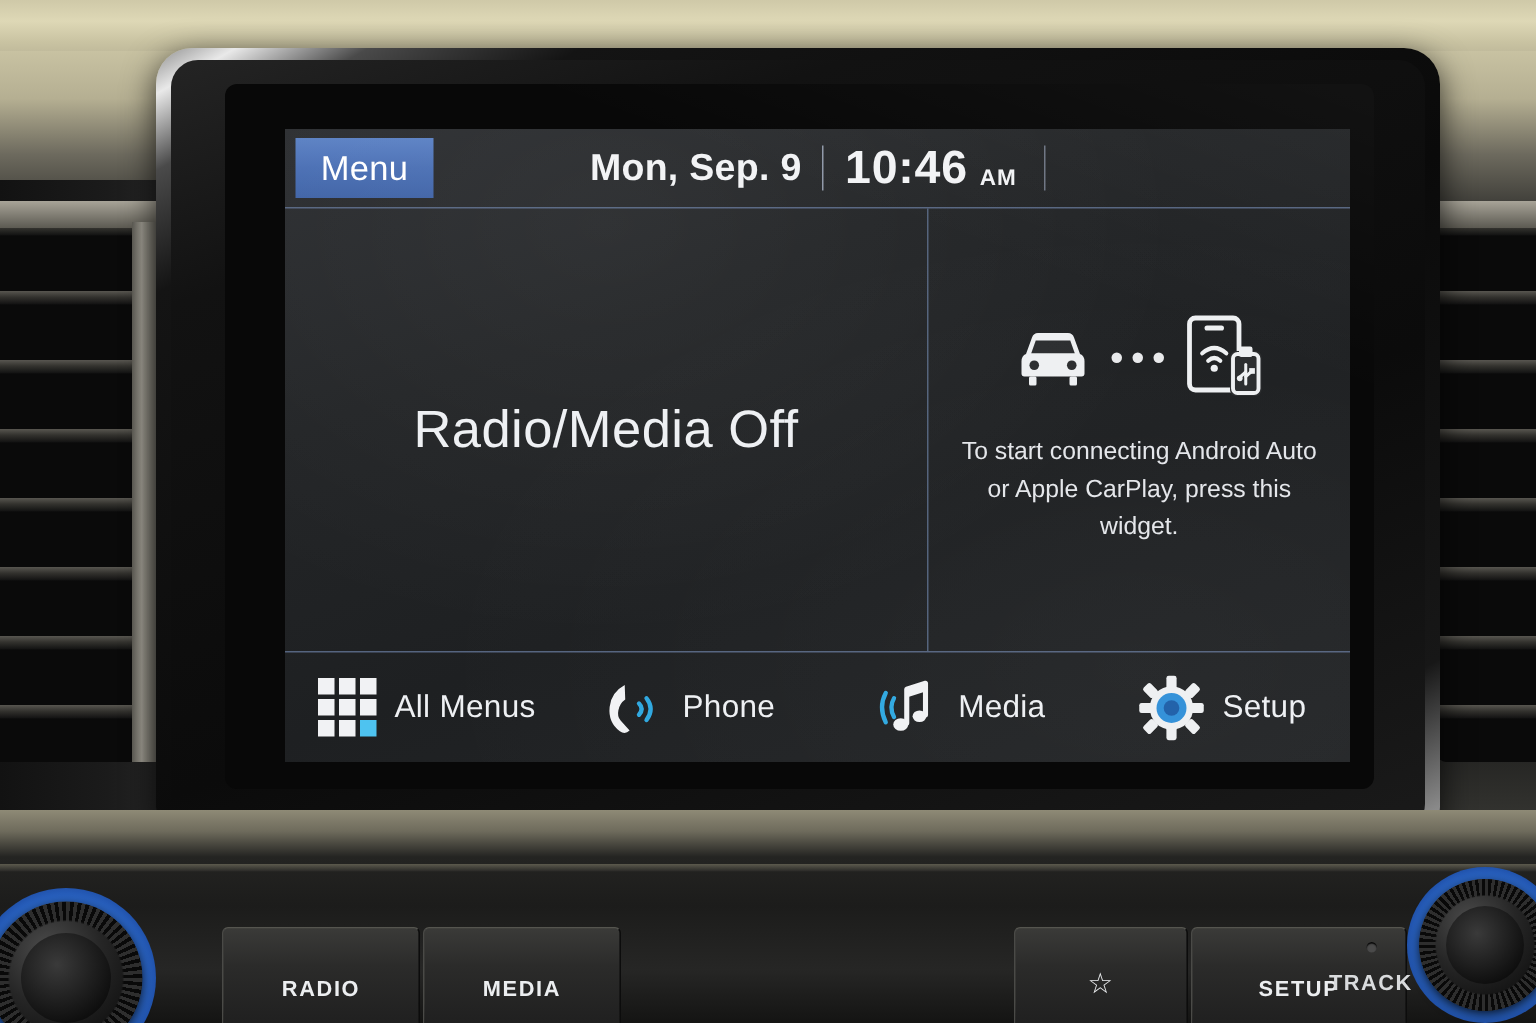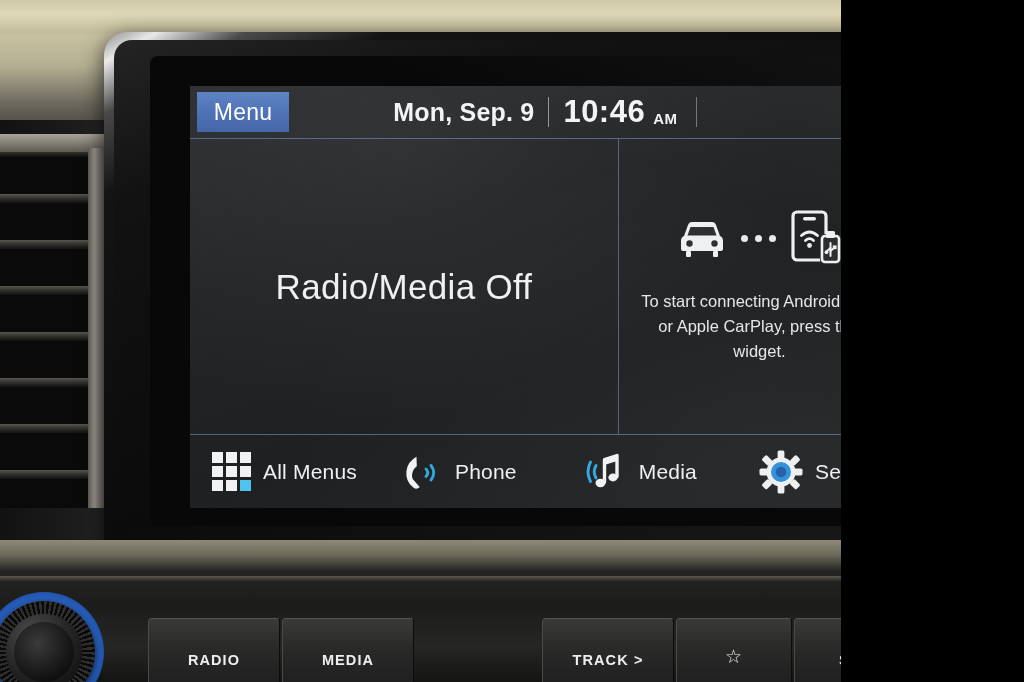--- a/index.html
+++ b/index.html
@@ -5,7 +5,7 @@
   html,body{margin:0;padding:0;background:#000;}
   body{width:1024px;height:682px;overflow:hidden;font-family:"Liberation Sans",sans-serif;}
 
-  #stage{position:relative;width:841px;height:682px;overflow:hidden;}
+  #stage{position:relative;width:1024px;height:682px;overflow:hidden;}
 
   
   .dash-top{

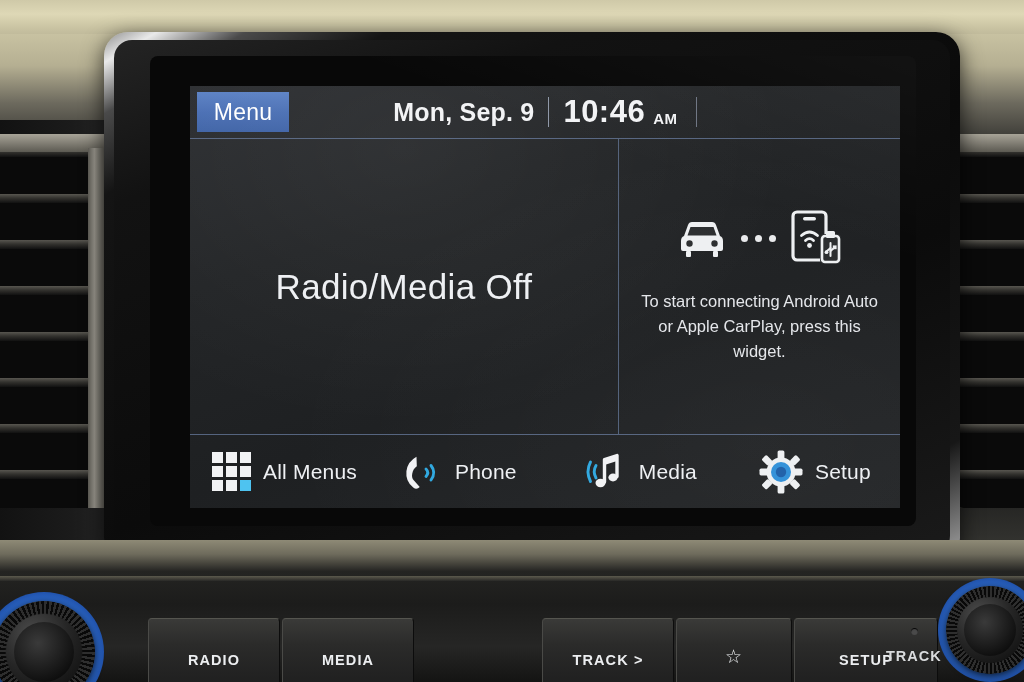--- a/index.html
+++ b/index.html
@@ -372,9 +372,6 @@
     <div class="pbtn btn-media">
       <span>MEDIA</span>
     </div>
-    <div class="pbtn btn-track">
-      <span>TRACK &gt;</span>
-    </div>
     <div class="pbtn btn-fav">
       <span class="star">☆</span>
     </div>

